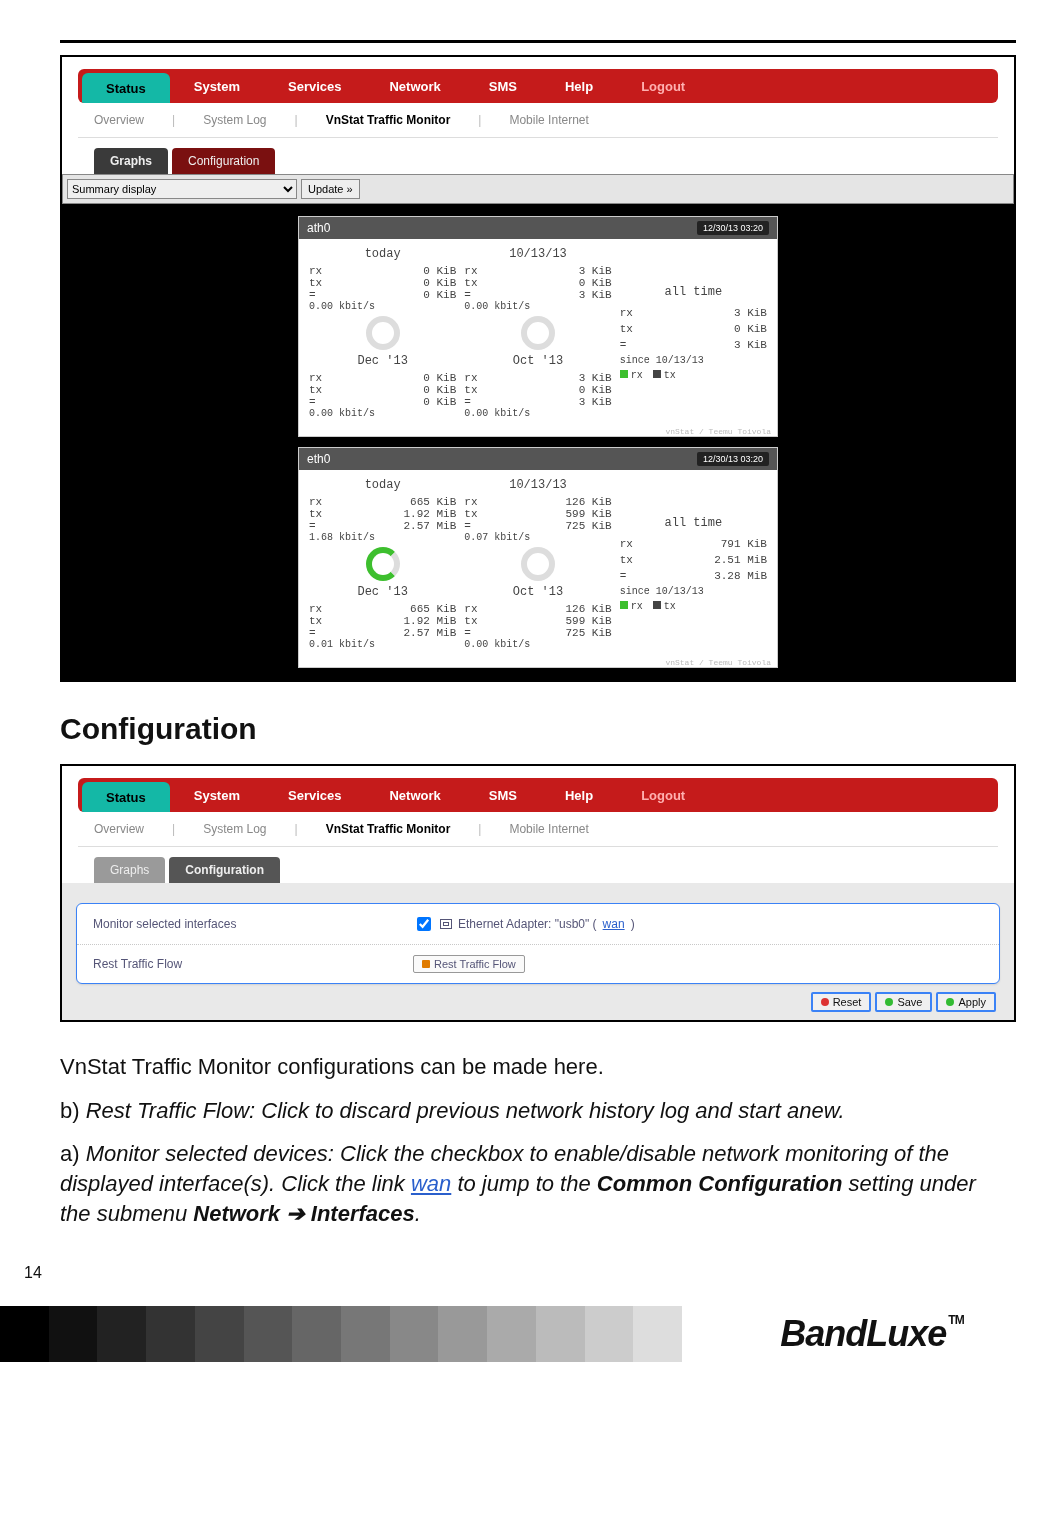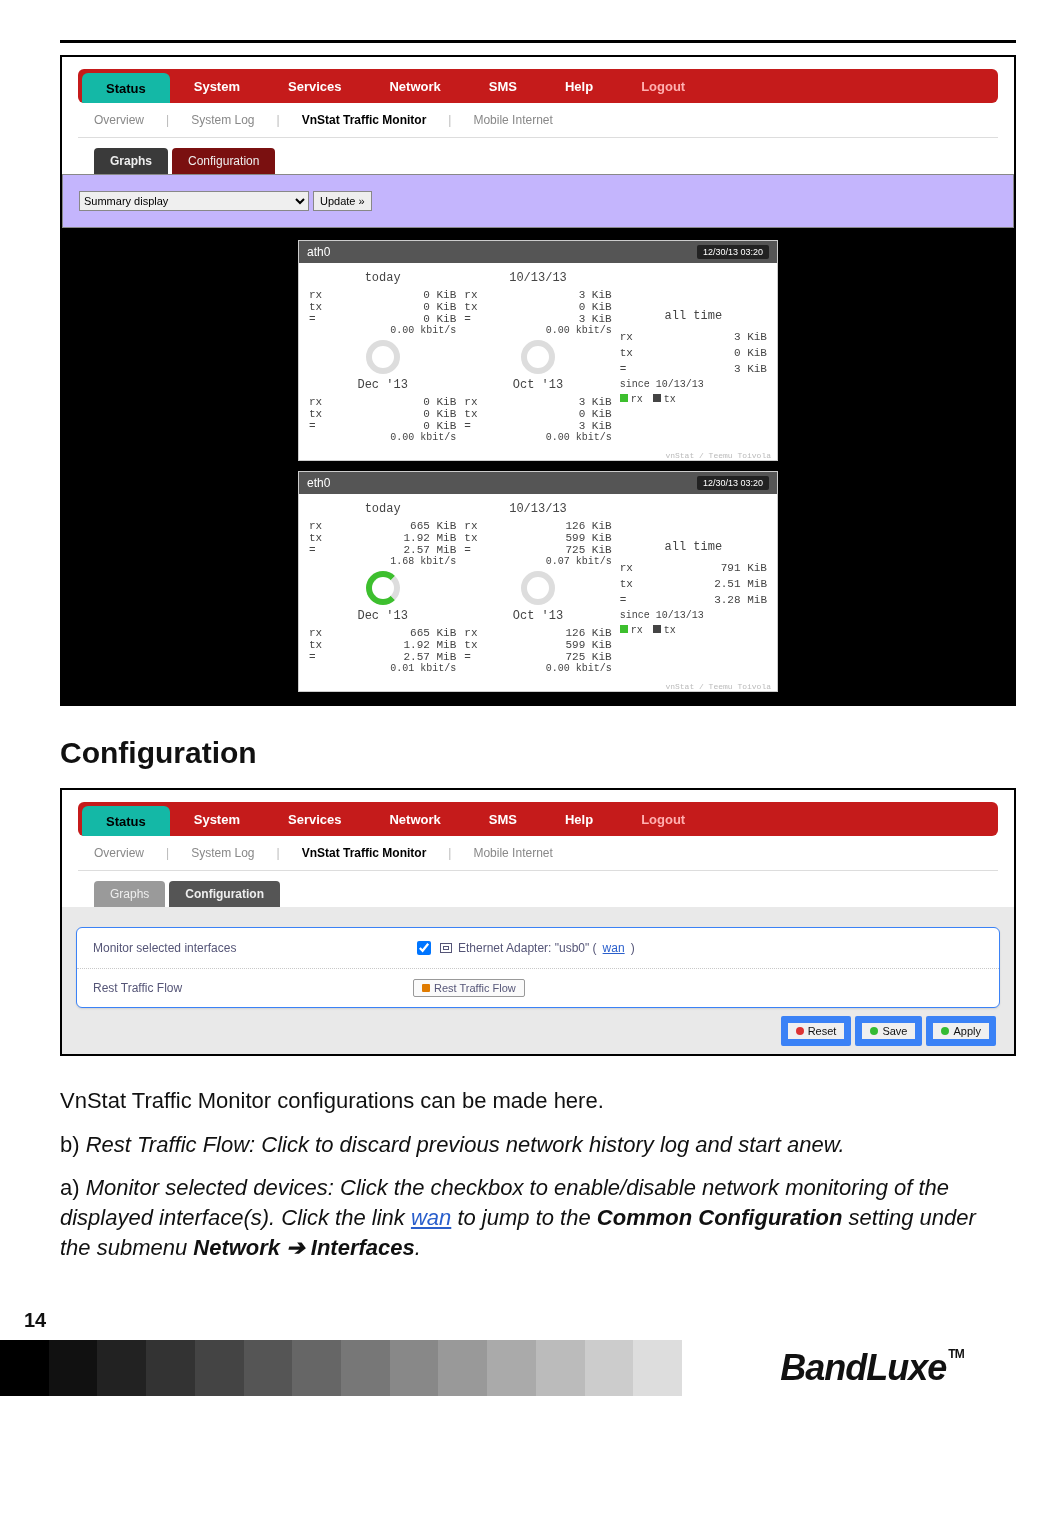--- a/index.html
+++ b/index.html
@@ -40,7 +40,7 @@
   }
   .main-tab.active{background:#14b8a6;color:#000;border-top-left-radius:6px;border-top-right-radius:6px;margin:4px 0 0 4px;height:30px;}
   .main-tab.logout{color:#ffb0b0;}
-  .sub-tabs{display:flex;gap:22px;padding:10px 4px 10px 16px;border-bottom:1px solid #ddd;color:#888;font-size:12px;align-items:flex-start;}
+  .sub-tabs{display:flex;gap:28px;padding:10px 4px 10px 16px;border-bottom:1px solid #ddd;color:#888;font-size:12px;align-items:flex-start;}
   .sub-tab{cursor:pointer;}
   .sub-tab-sep{color:#bbb;}
   .sub-tab.active{color:#000;font-weight:700;}

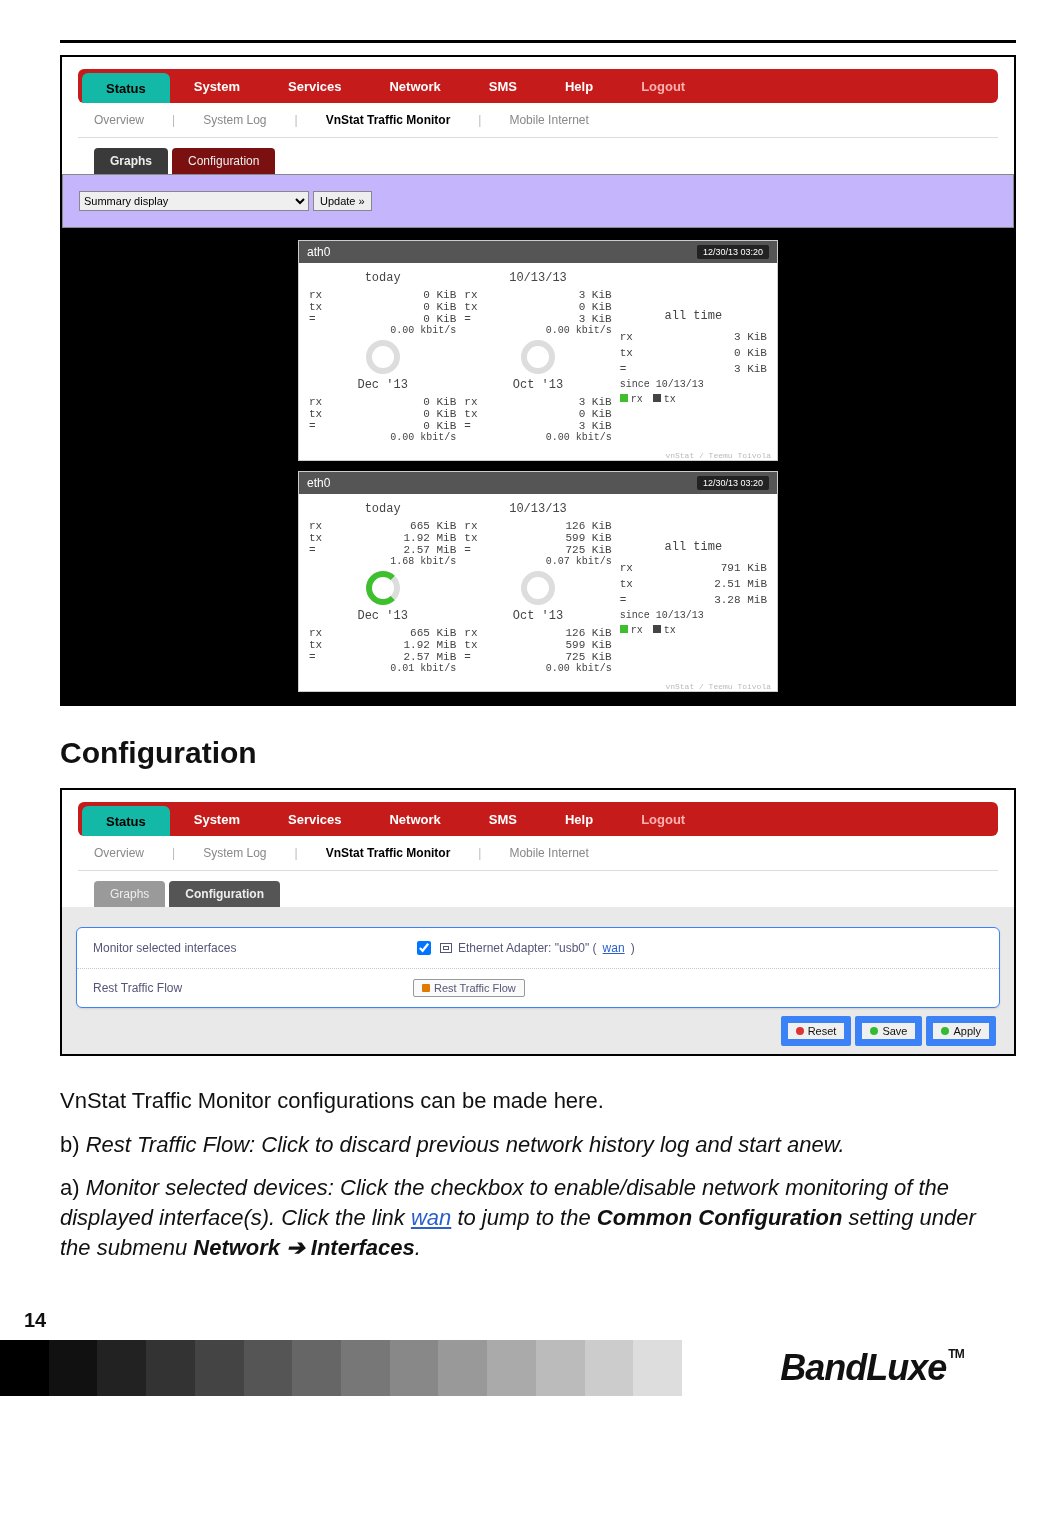--- a/index.html
+++ b/index.html
@@ -55,8 +55,8 @@
     padding:10px 22px;font-weight:700;font-size:13px;
   }
   .select-row{
-    background:#c4b5fd;border:1px solid #888;display:flex;align-items:center;gap:4px;
-    font-size:11px;padding:16px;
+    background:#e5e5e5;border:1px solid #888;display:flex;align-items:center;gap:4px;
+    font-size:11px;padding:4px;
   }
   .select-row select{font-size:11px;border:1px solid #888;height:20px;}
   .select-row button{font-size:11px;border:1px solid #888;background:#eee;height:20px;padding:0 6px;}

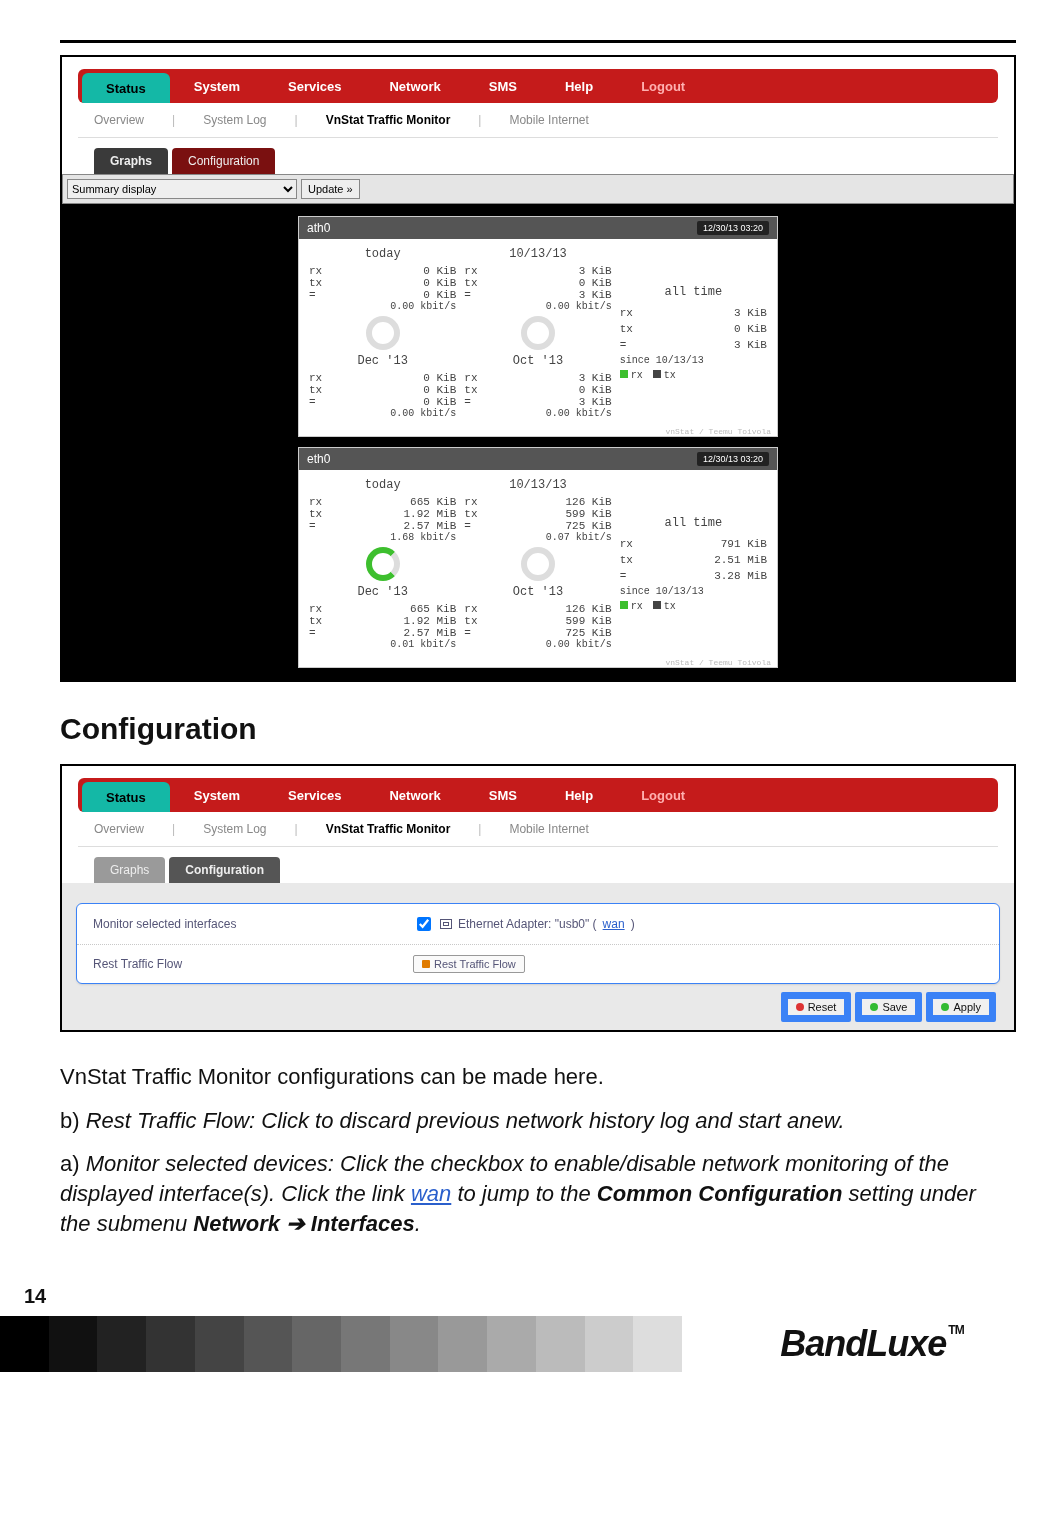--- a/index.html
+++ b/index.html
@@ -76,7 +76,7 @@
   .col{display:flex;flex-direction:column;gap:0;}
   .col-title{text-align:center;font-size:12px;margin-bottom:4px;}
   .kv{display:flex;justify-content:space-between;white-space:pre;}
-  .rate{text-align:right;font-size:10px;}
+  .rate{text-align:left;font-size:10px;}
   .donut{width:34px;height:34px;border-radius:50%;border:6px solid #ddd;margin:4px auto;}
   .donut.green{border:6px solid #3dbf2e;border-right-color:#ddd;}
   .legend{display:flex;gap:10px;font-size:10px;align-items:center;}

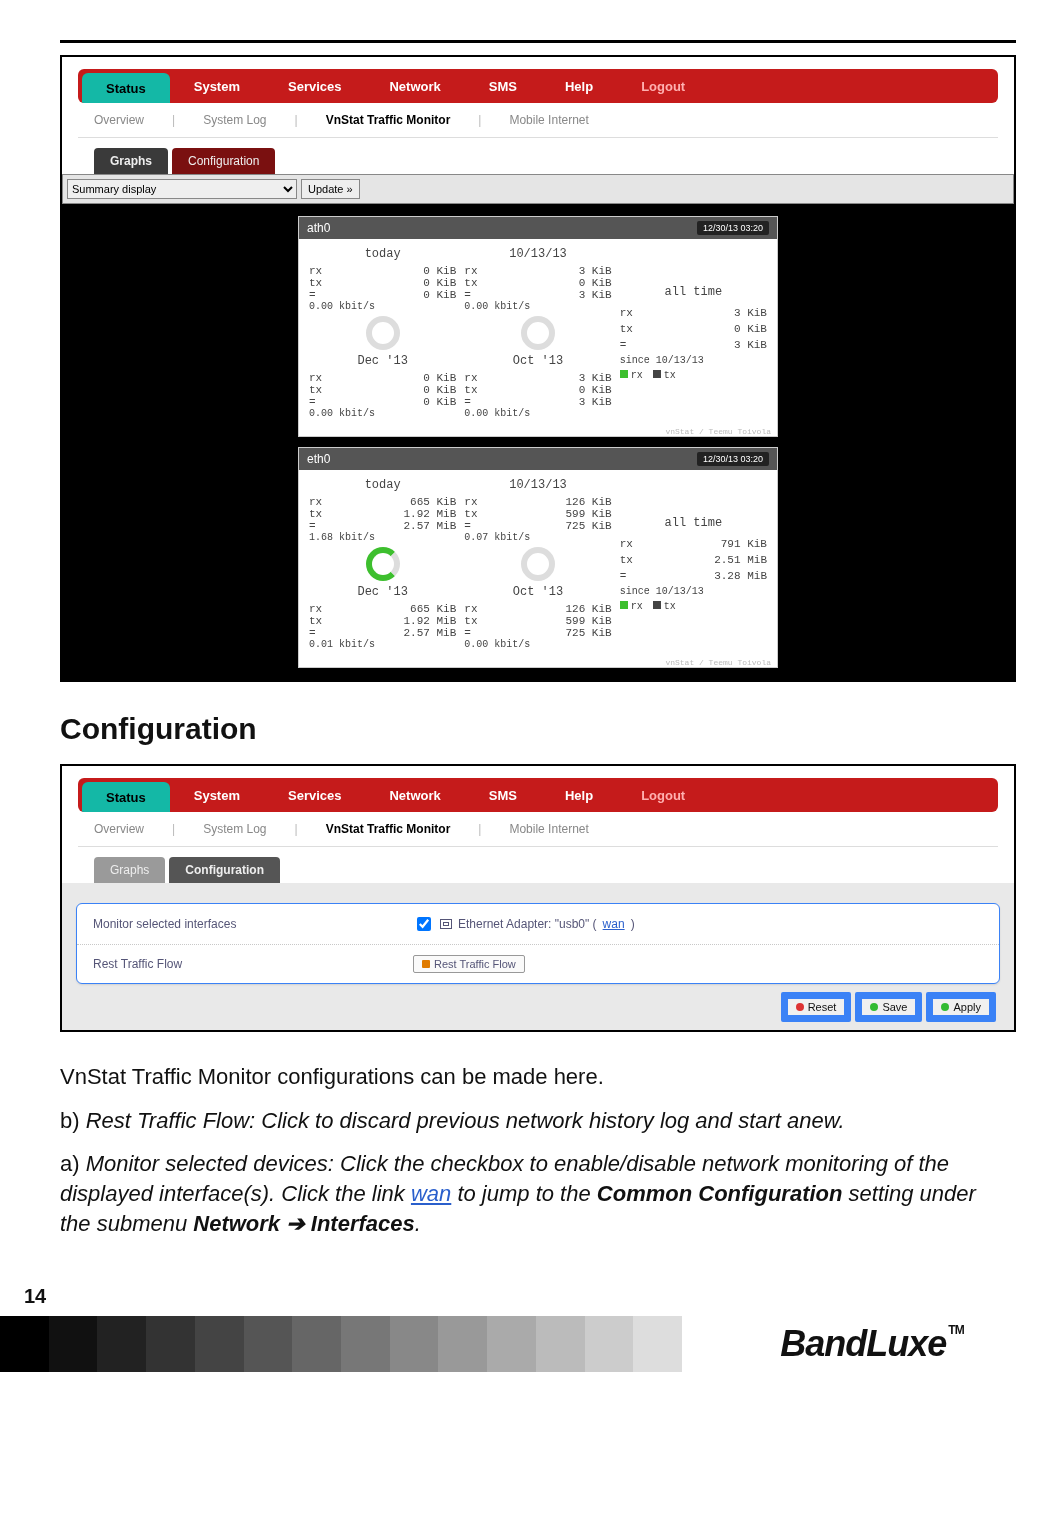--- a/index.html
+++ b/index.html
@@ -112,7 +112,7 @@
     display:flex;justify-content:flex-end;gap:4px;padding:8px 4px 0 4px;font-size:11px;
   }
   .act-btn{
-    border:7px solid #3b82f6;background:#f0f0f0;border-radius:2px;padding:2px 8px;
+    border:2px solid #3b82f6;background:#f0f0f0;border-radius:2px;padding:2px 8px;
     display:inline-flex;align-items:center;gap:4px;cursor:pointer;font-size:11px;
   }
   .dot{width:8px;height:8px;border-radius:50%;display:inline-block;}

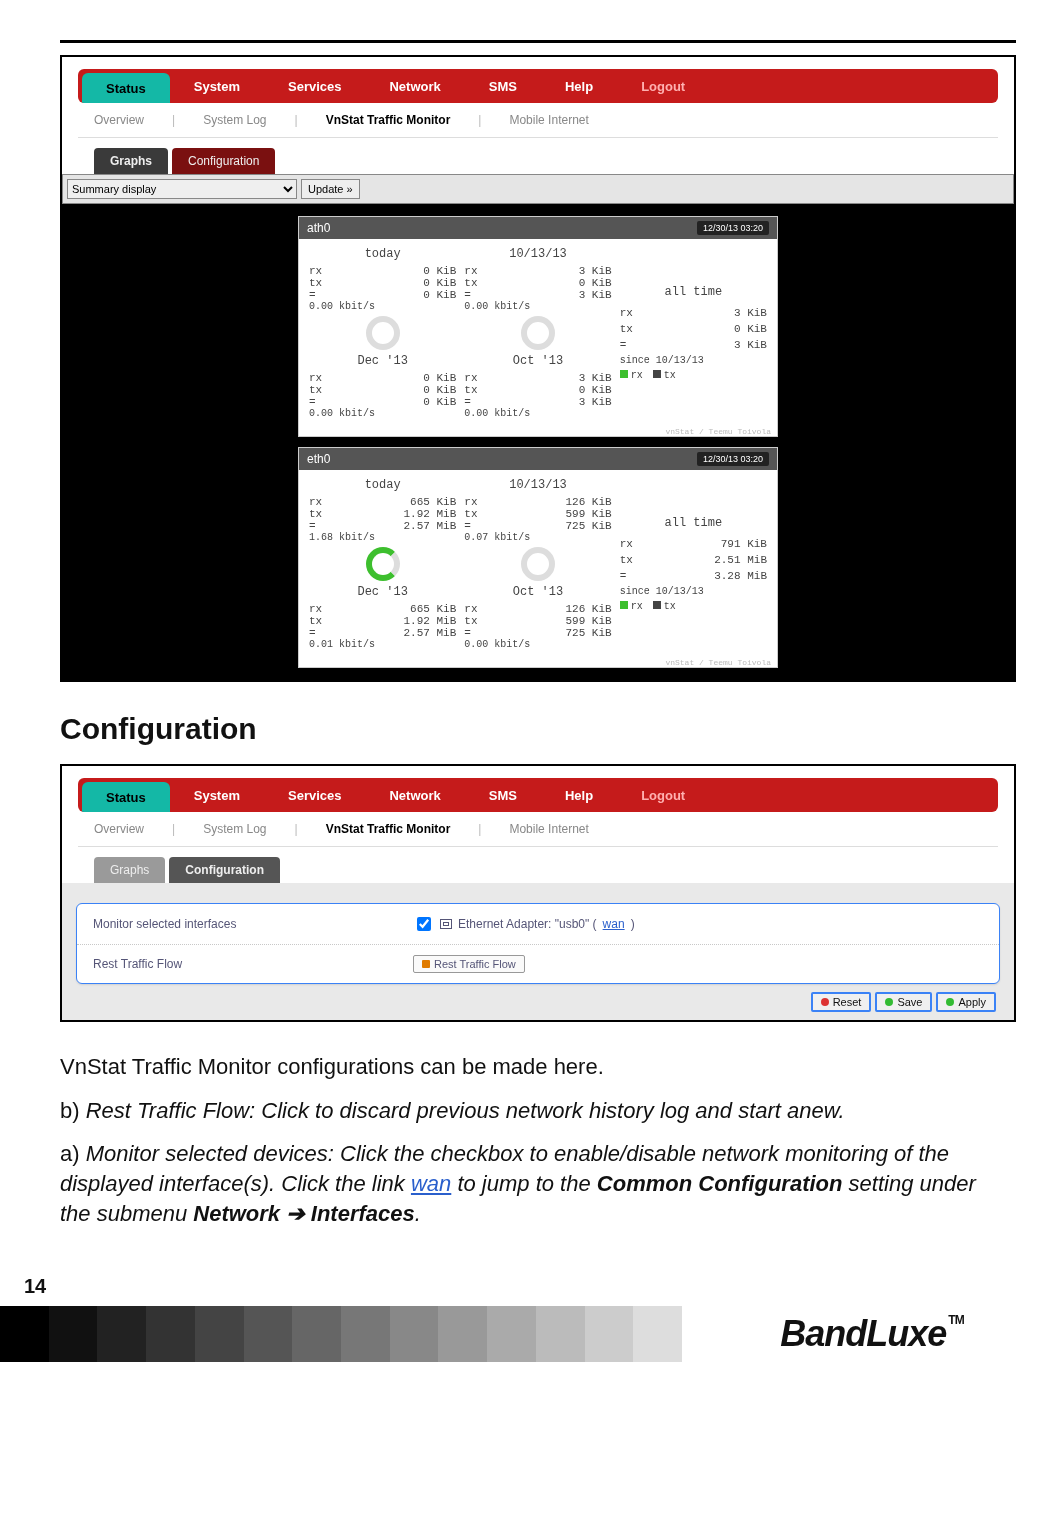--- a/index.html
+++ b/index.html
@@ -128,7 +128,7 @@
   .prose .b{font-weight:700;font-style:italic;}
 
   
-  .page-num{position:absolute;left:24px;bottom:64px;font-size:20px;font-weight:bold;}
+  .page-num{position:absolute;left:24px;bottom:80px;font-size:16px;}
 
   
   .footer{

